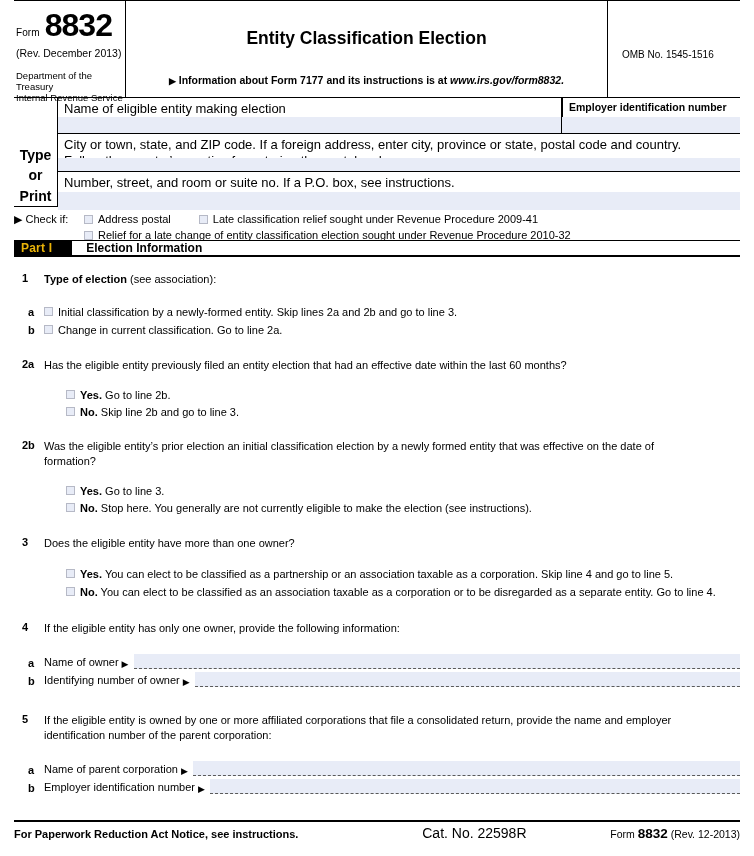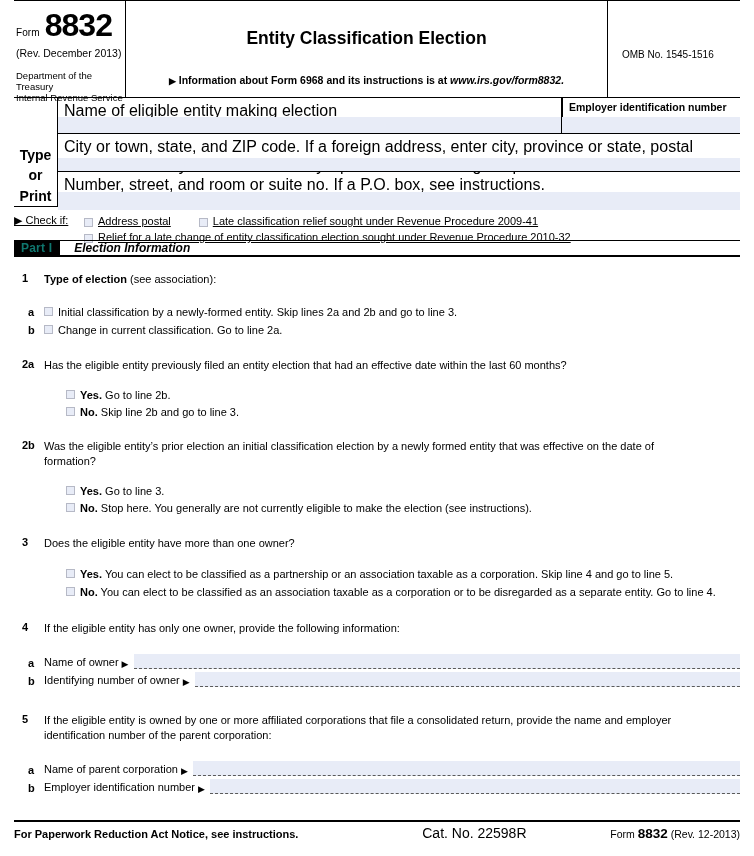--- a/index.html
+++ b/index.html
@@ -384,7 +384,7 @@
       <div class="hdr-title">Entity Classification Election</div>
       <div class="hdr-info">
         <span class="arrow">▶</span>
-        <span>Information about Form 6968 and its instructions is at </span><i>www.irs.gov/form8832.</i>
+        <span>Information about Form 7177 and its instructions is at </span><i>www.irs.gov/form8832.</i>
       </div>
     </div>
 

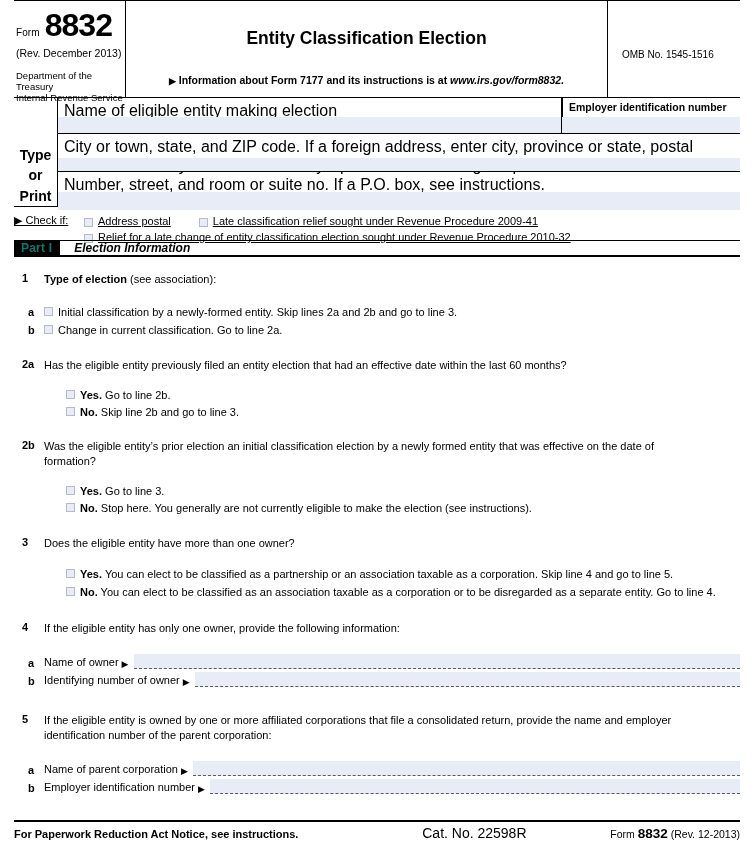--- a/index.html
+++ b/index.html
@@ -166,7 +166,7 @@
     position: absolute;
     left: 6px;
     top: 3px;
-    font-size: 16px;
+    font-size: 13px;
     line-height: 1.2;
     width: 96%;
   }

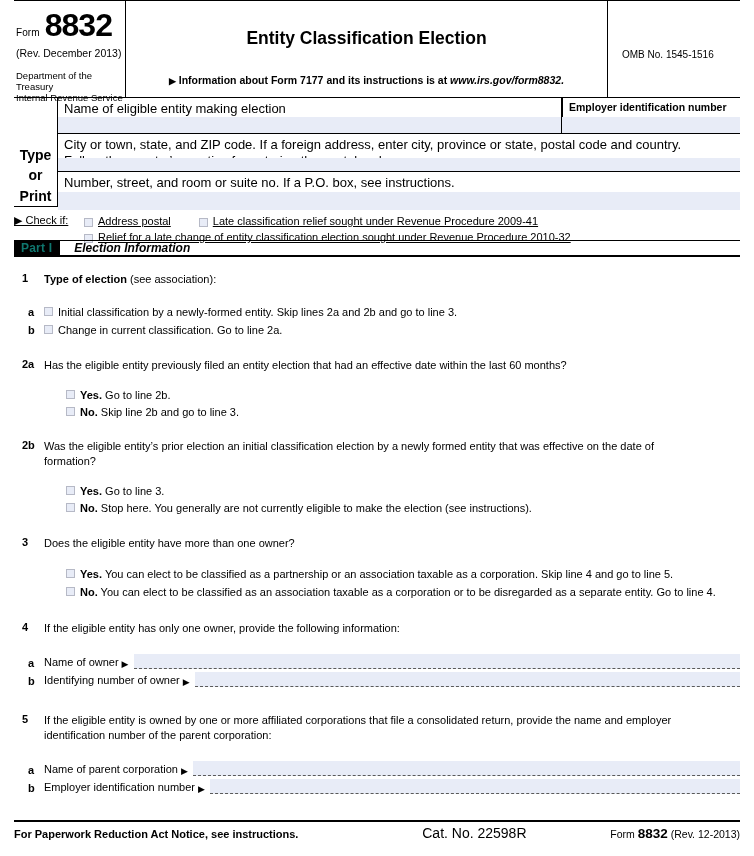--- a/index.html
+++ b/index.html
@@ -222,10 +222,9 @@
   }
   .ci-row {
     display: flex;
-    align-items: flex-end;
+    align-items: center;
     height: 16px;
     font-size: 11px;
-    text-decoration: underline;
   }
   .ci-lead {
     width: 70px;

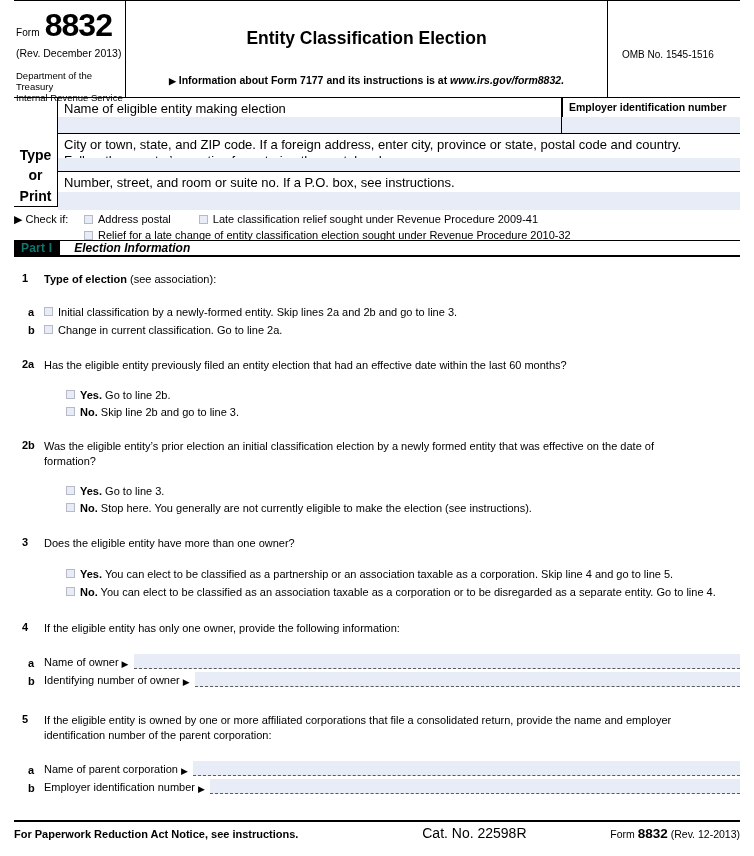--- a/index.html
+++ b/index.html
@@ -257,10 +257,10 @@
   }
   .part-tag {
     background: #000;
-    color: #0f766e;
+    color: #eab308;
     font-weight: bold;
     font-size: 12px;
-    padding: 0 8px 0 7px;
+    padding: 0 20px 0 7px;
     display: flex;
     align-items: center;
     letter-spacing: 0.2px;

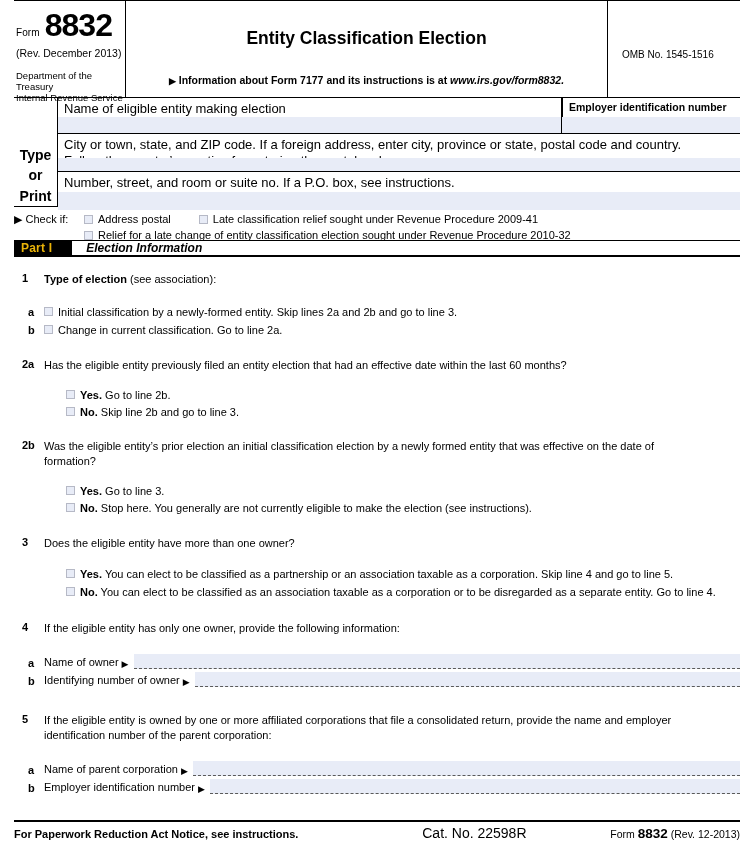--- a/index.html
+++ b/index.html
@@ -271,7 +271,6 @@
     display: flex;
     align-items: center;
     padding-left: 14px;
-    font-style: italic;
   }
 
   

